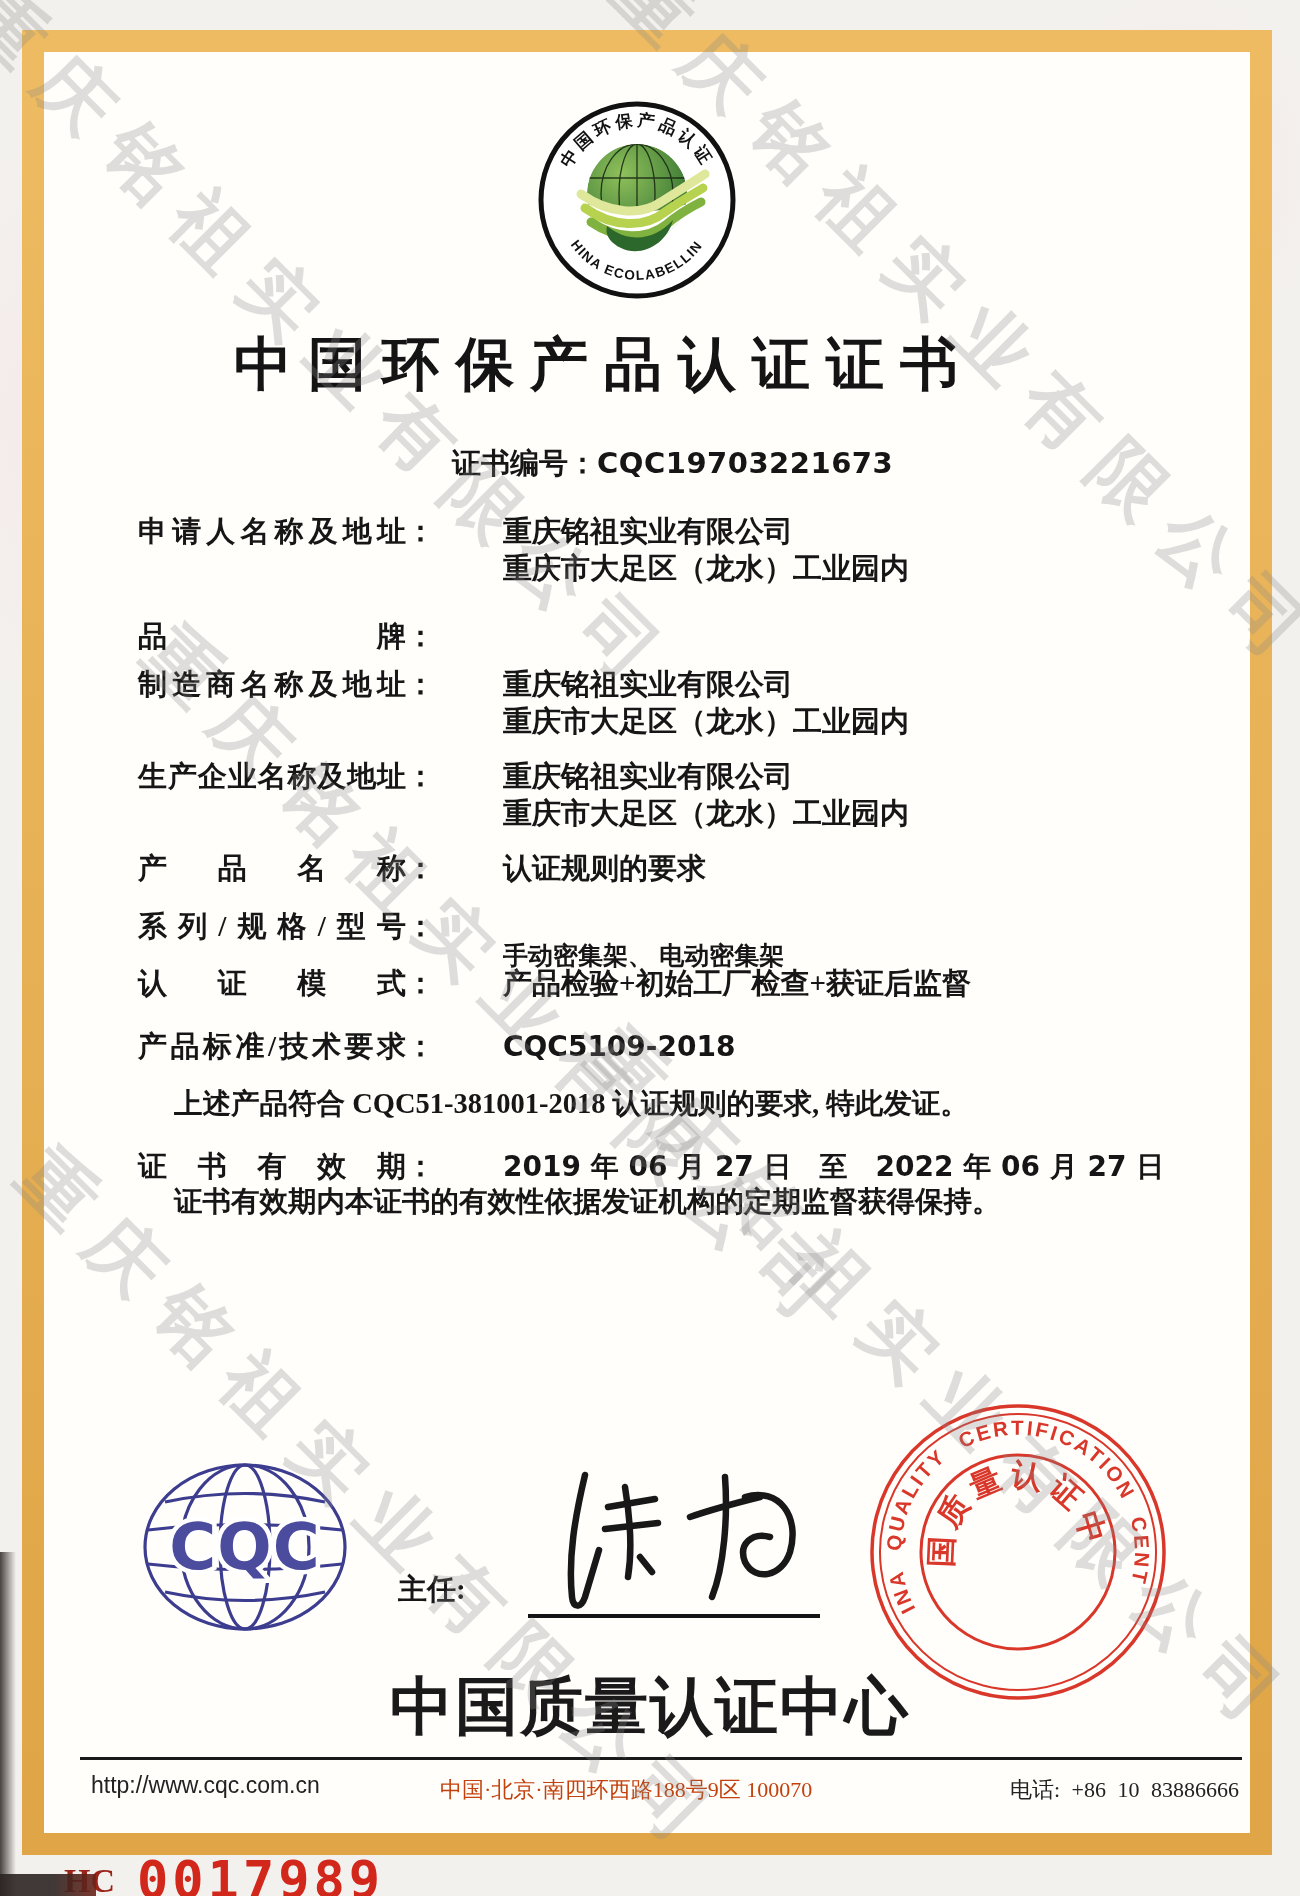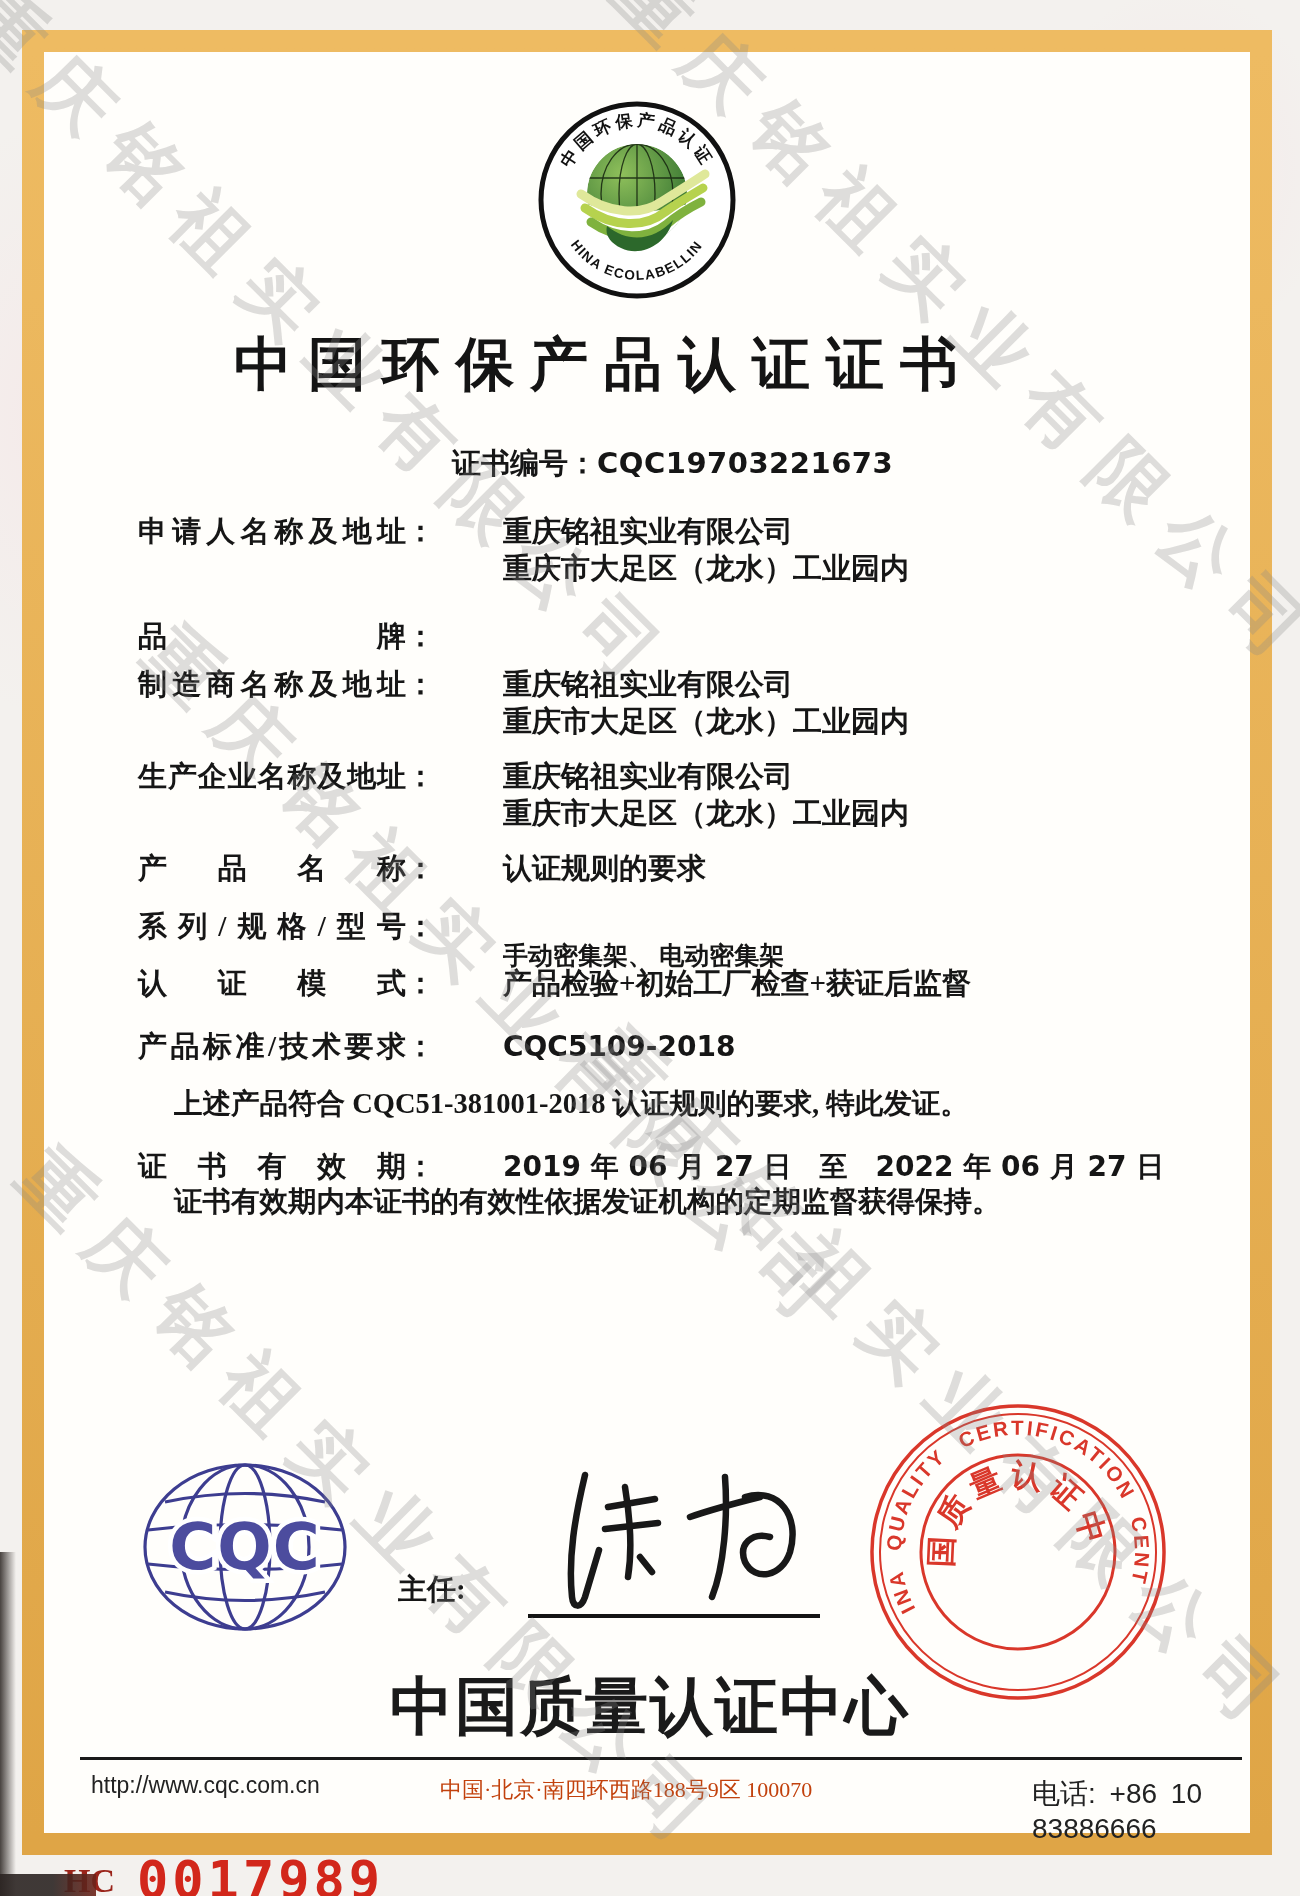--- a/index.html
+++ b/index.html
@@ -64,8 +64,8 @@
          font-family:"Liberation Sans",sans-serif;margin-left:15px;}
   .f-addr{position:absolute;left:440px;top:1775px;font-size:22px;color:#c2410c;
          font-family:"Liberation Serif",serif;}
-  .f-phone{position:absolute;left:1032px;top:1775px;font-size:28px;color:#222;word-spacing:6px;
-         font-family:Liberation Sans, sans-serif;}
+  .f-phone{position:absolute;left:1010px;top:1775px;font-size:22px;color:#222;word-spacing:6px;
+         font-family:Liberation Serif, serif;}
 
   .serial{position:absolute;left:64px;top:1850px;z-index:3;white-space:nowrap;}
   .serial .pre{font-size:34px;font-weight:700;color:#9a241a;font-family:"Liberation Serif",serif;

